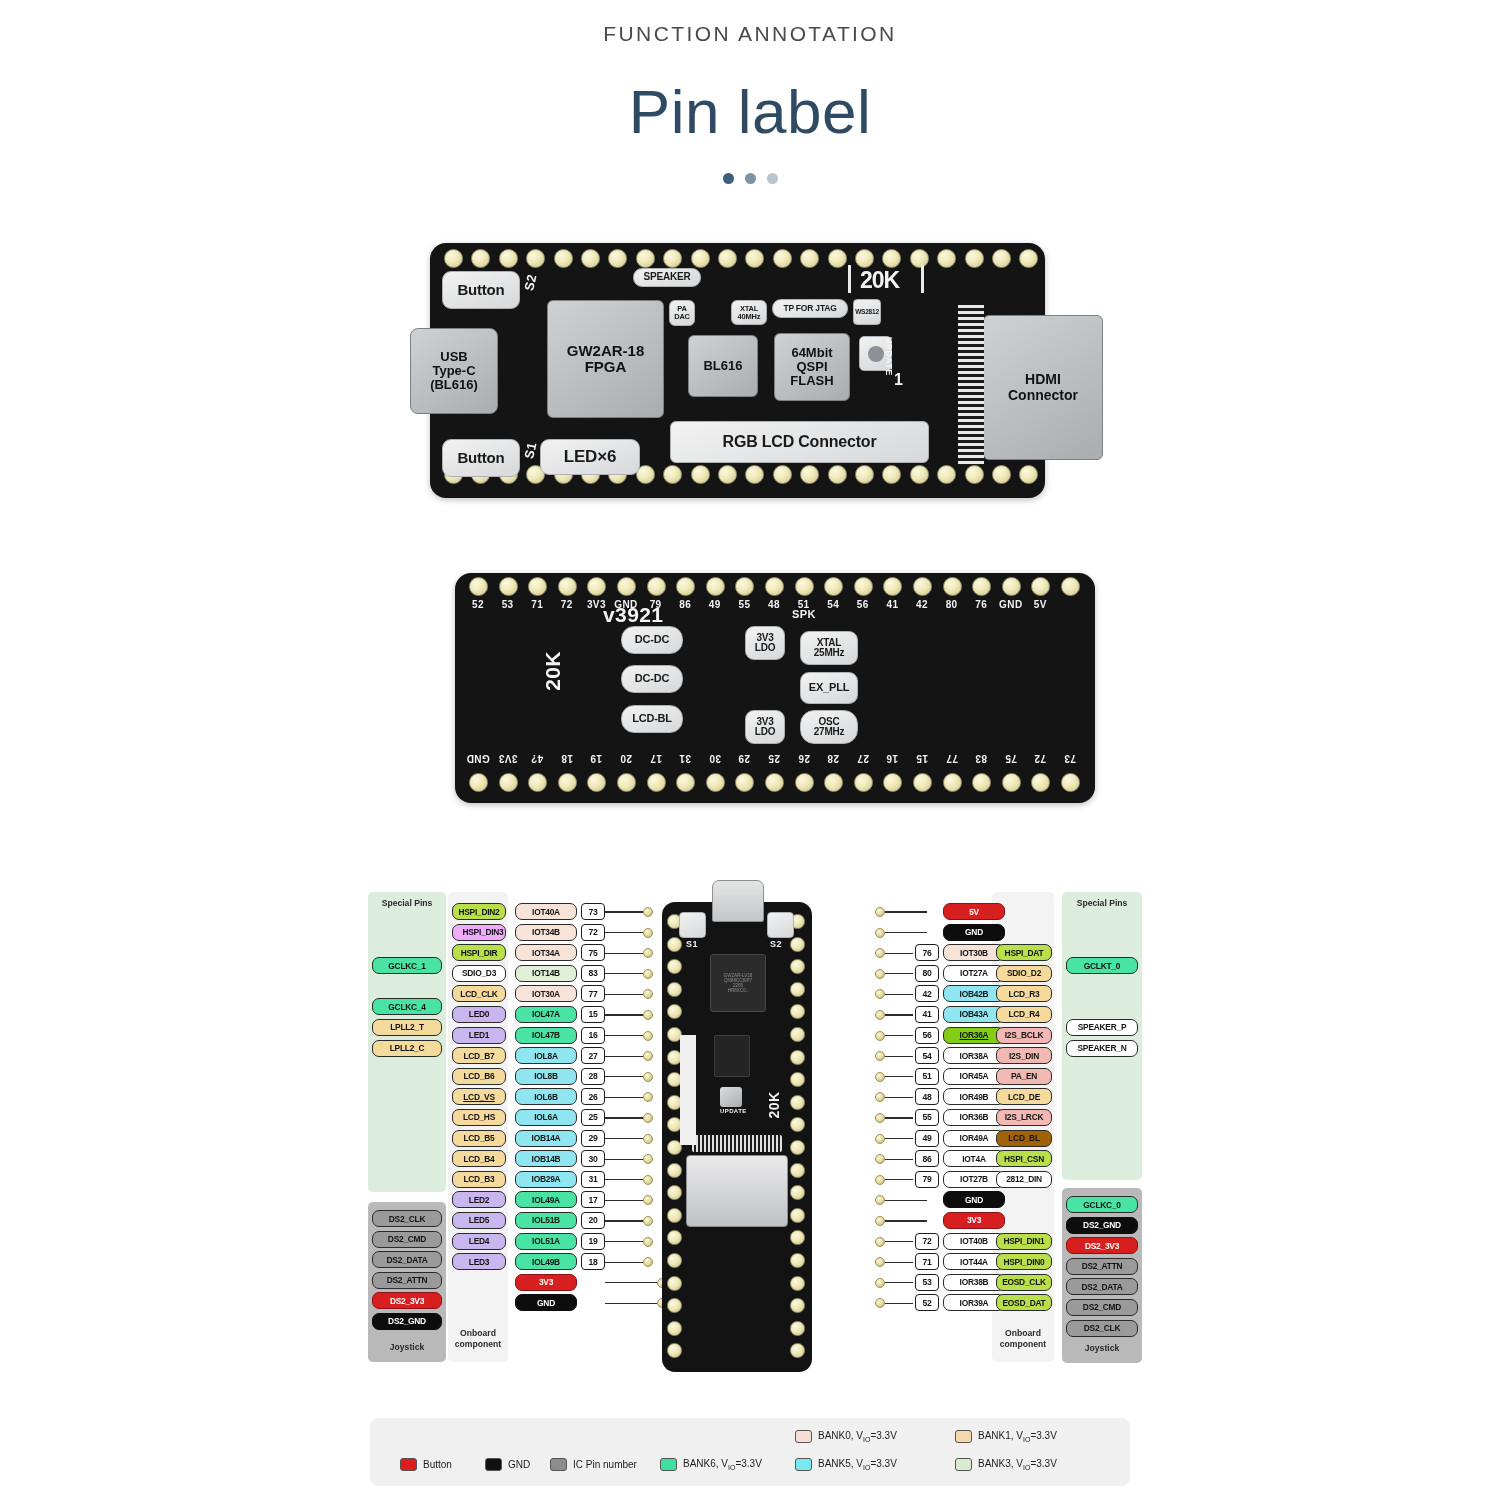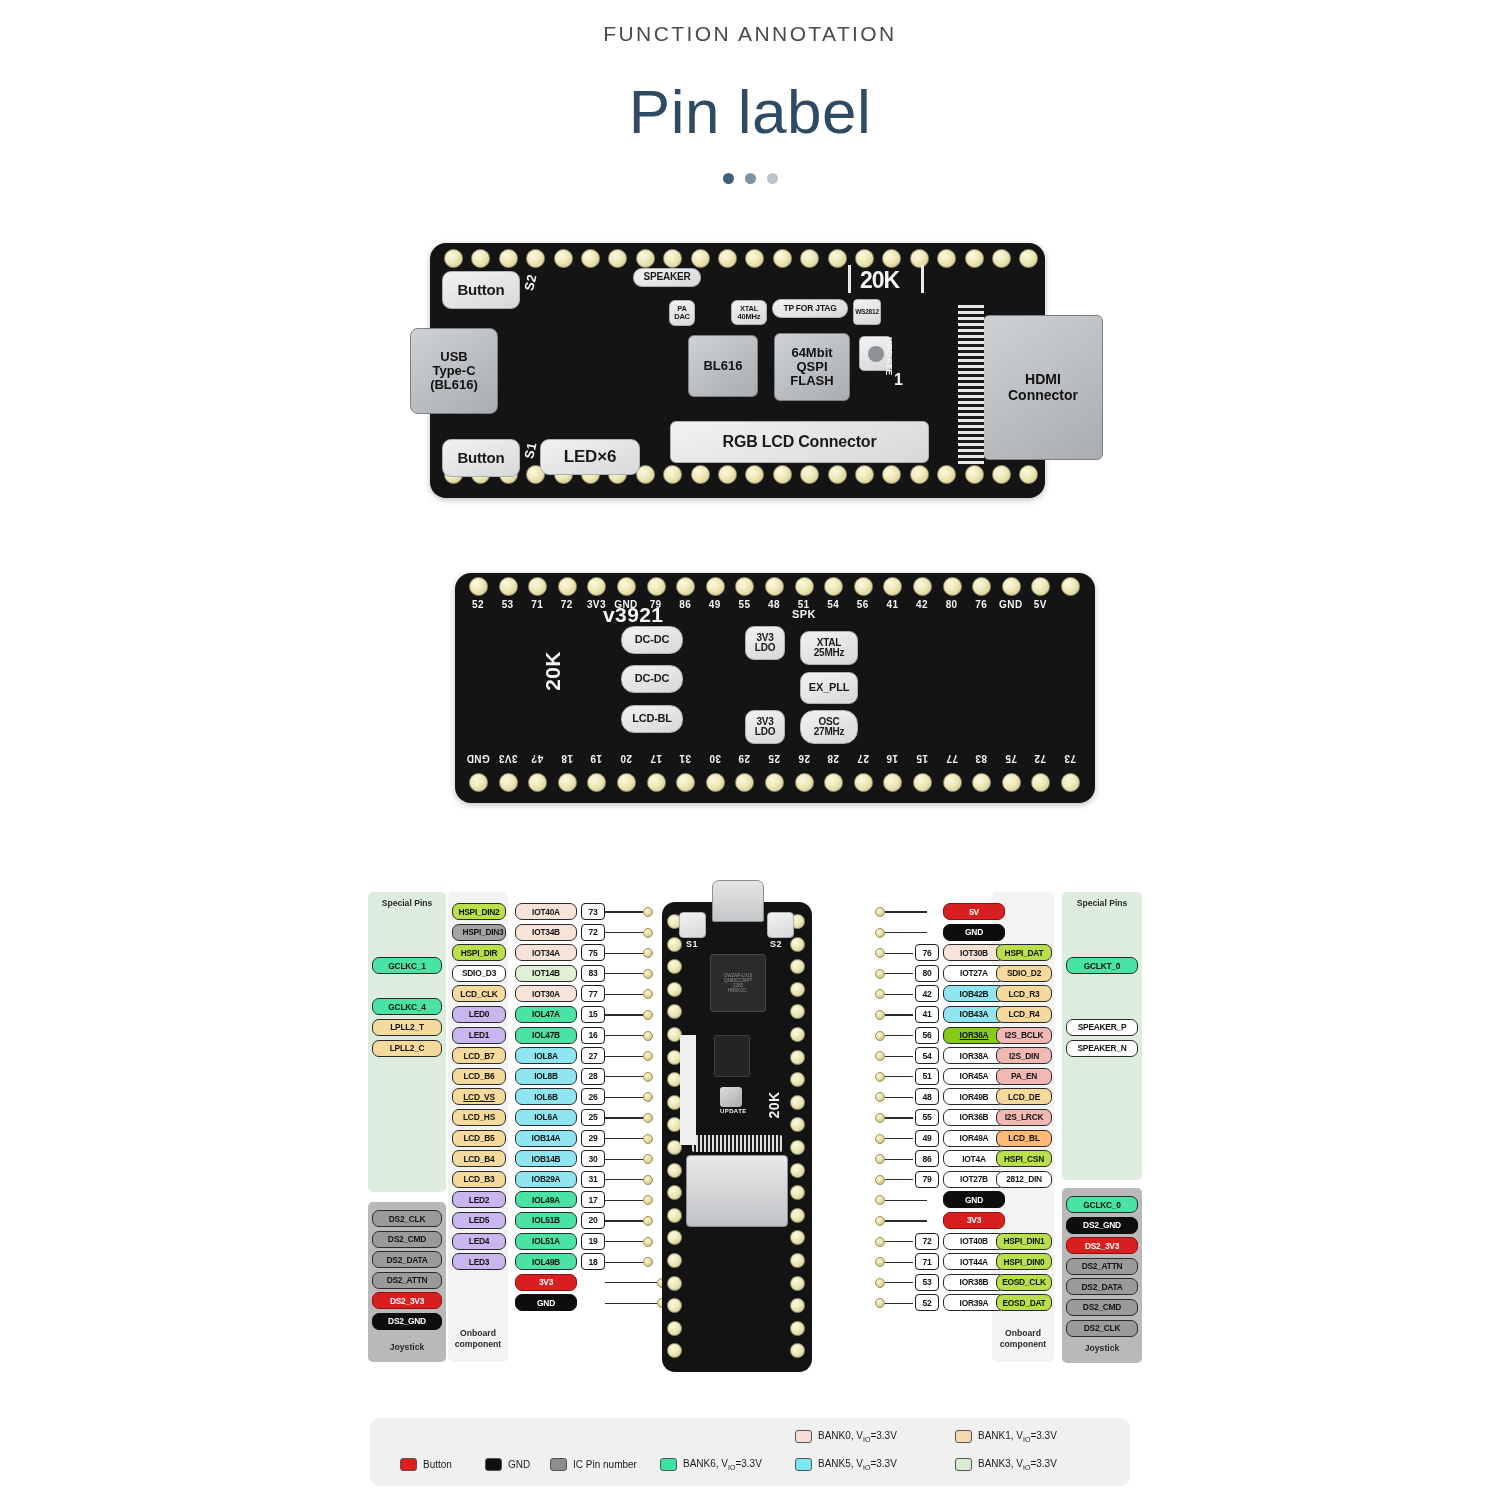--- a/index.html
+++ b/index.html
@@ -175,6 +175,10 @@
 
   <div class="silk" style="left:110px; top:196px; width:100px; height:36px; font-size:17px;">LED×6</div>
 
+  <div class="chip" style="left:117px; top:57px; width:117px; height:118px; font-size:15px;">
+    <span style="white-space:pre-line">GW2AR-18
+FPGA</span>
+  </div>
 
   <div class="silk" style="left:203px; top:25px; width:68px; height:19px; font-size:10px; border-radius:9px;">SPEAKER</div>
 

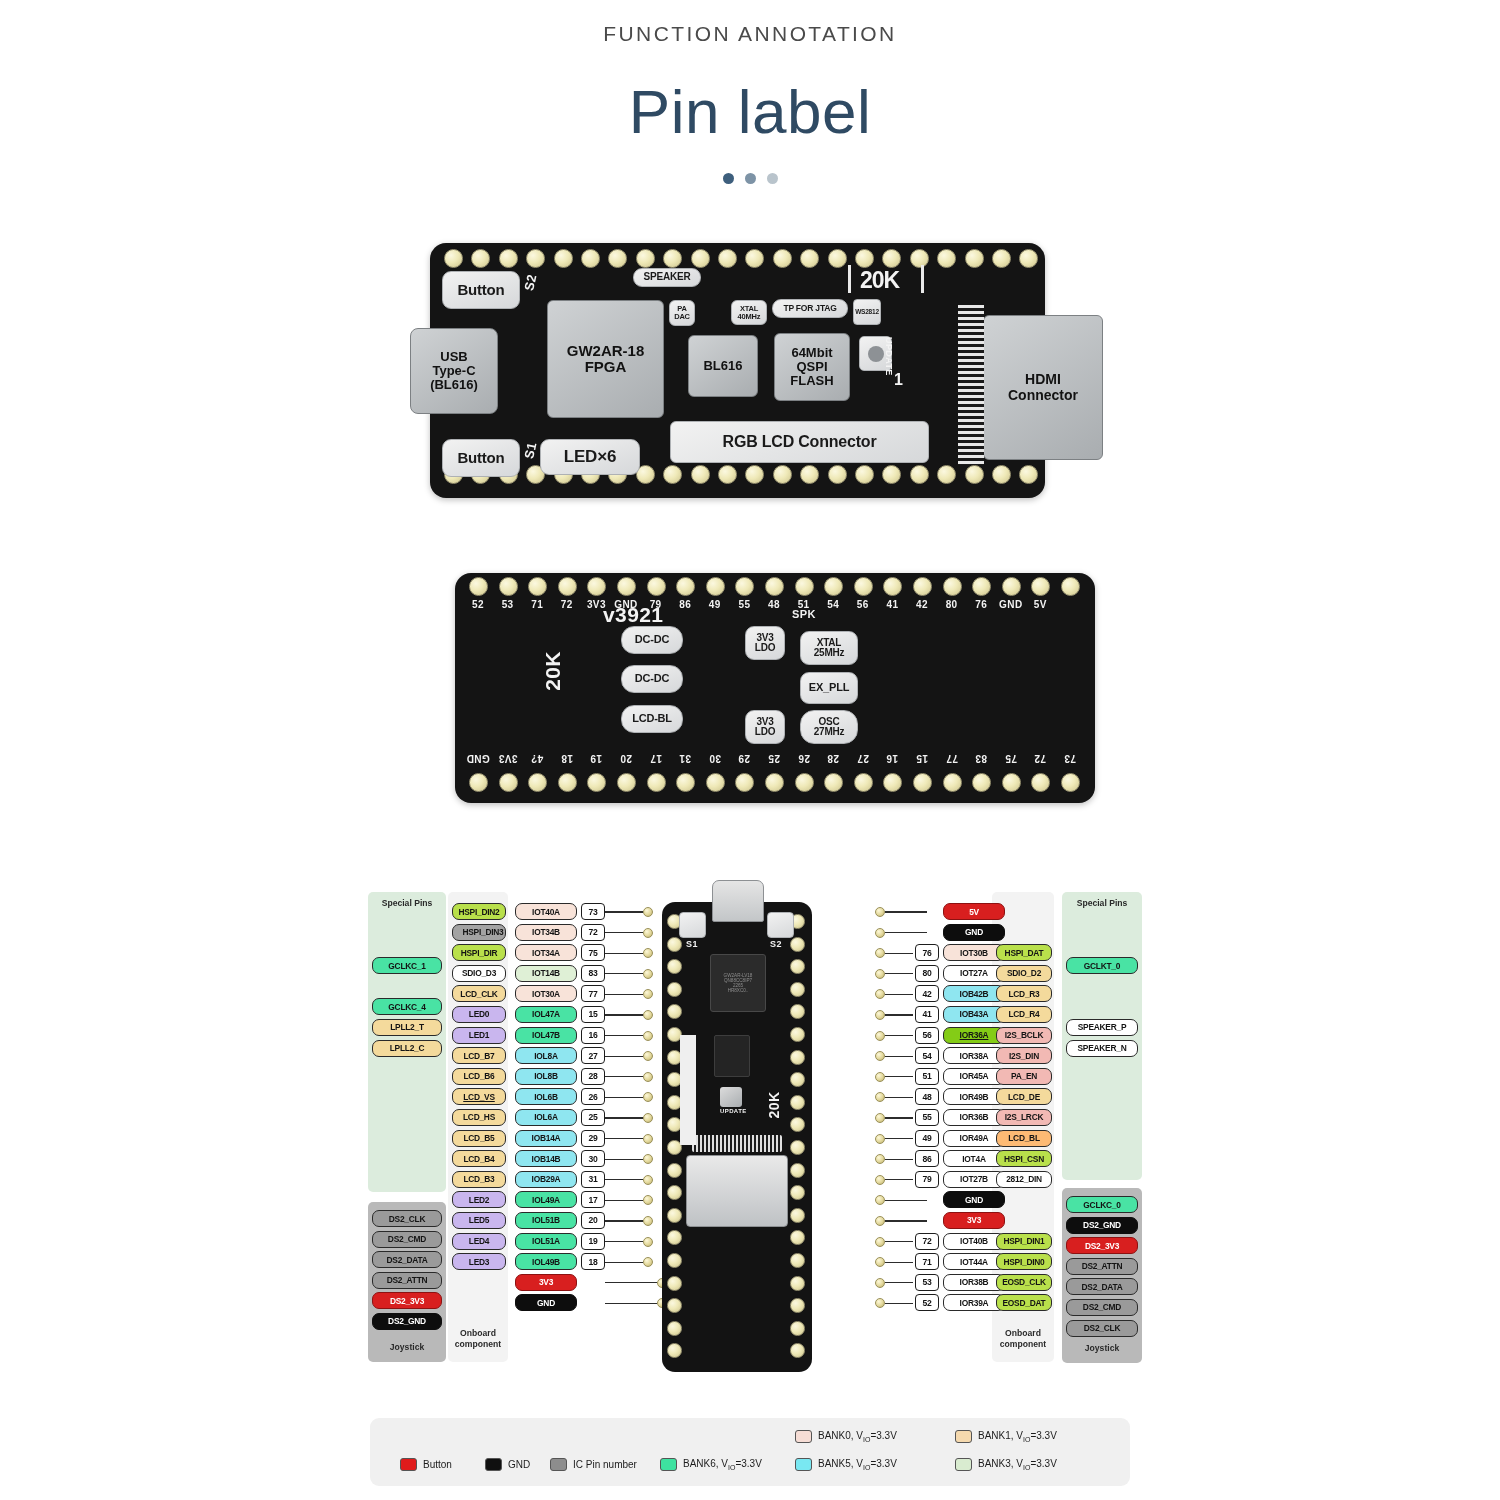--- a/index.html
+++ b/index.html
@@ -383,7 +383,7 @@
     </div>
   <div id="leftFunc" class="colstack" style="left:452px; top:23px; width:54px;">
       <div class="tag " style="background: rgb(185, 224, 75); color: rgb(20, 20, 20);">HSPI_DIN2</div>
-      <div class="tag " style="background: #a3a3a3; color: rgb(20, 20, 20); padding-left: 8px;">HSPI_DIN3</div>
+      <div class="tag " style="background: #f0abfc; color: rgb(20, 20, 20); padding-left: 8px;">HSPI_DIN3</div>
       <div class="tag " style="background: rgb(185, 224, 75); color: rgb(20, 20, 20);">HSPI_DIR</div>
       <div class="tag " style="background: rgb(255, 255, 255); color: rgb(20, 20, 20);">SDIO_D3</div>
       <div class="tag " style="background: rgb(244, 218, 156); color: rgb(20, 20, 20);">LCD_CLK</div>

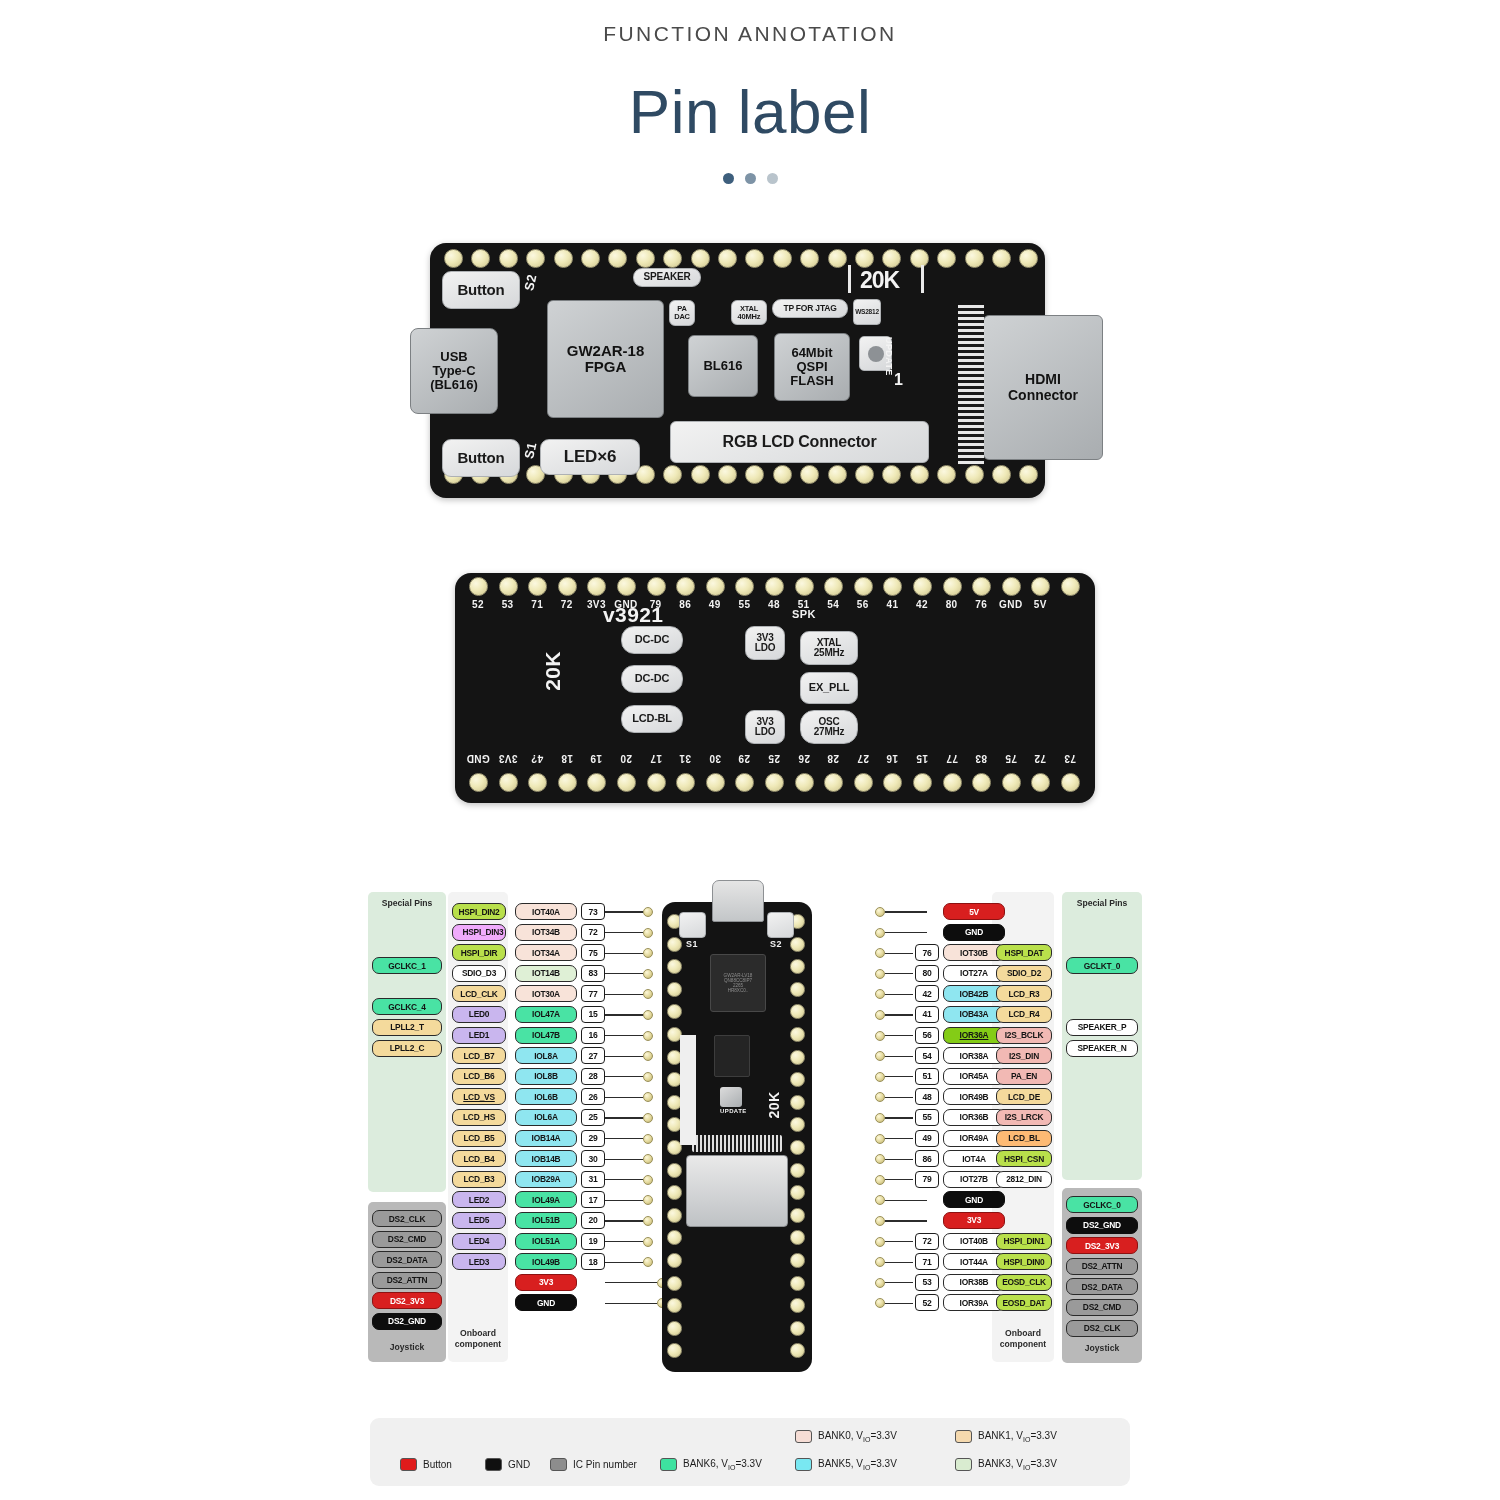--- a/index.html
+++ b/index.html
@@ -668,7 +668,7 @@
       <div class="tag " style="background: rgb(242, 185, 180); color: rgb(20, 20, 20);">PA_EN</div>
       <div class="tag " style="background: rgb(244, 218, 156); color: rgb(20, 20, 20);">LCD_DE</div>
       <div class="tag " style="background: rgb(242, 185, 180); color: rgb(20, 20, 20);">I2S_LRCK</div>
-      <div class="tag " style="background: #fdba74; color: rgb(20, 20, 20);">LCD_BL</div>
+      <div class="tag " style="background: #a16207; color: rgb(20, 20, 20);">LCD_BL</div>
       <div class="tag " style="background: rgb(185, 224, 75); color: rgb(20, 20, 20);">HSPI_CSN</div>
       <div class="tag " style="background: rgb(255, 255, 255); color: rgb(20, 20, 20);">2812_DIN</div>
       <div class="tag empty"></div>

